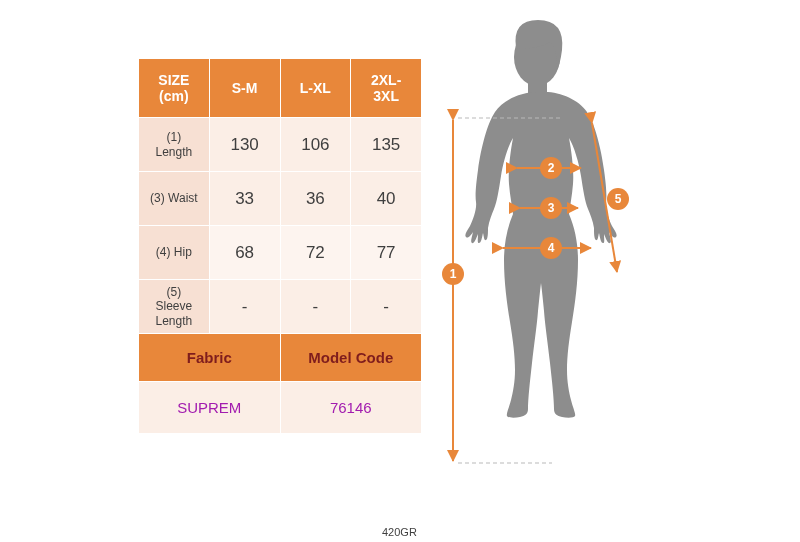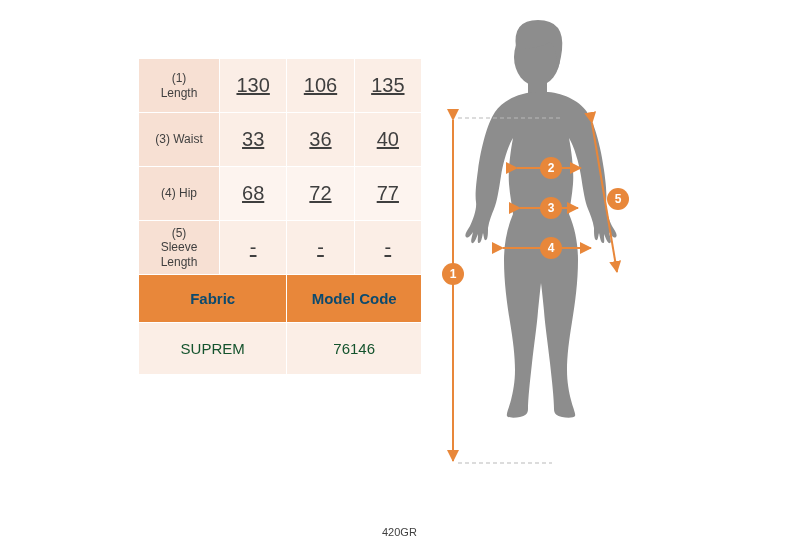--- a/index.html
+++ b/index.html
@@ -132,6 +132,18 @@
 
   <table class="size-table">
     <tbody>
+      <tr>
+        <th class="hdr-cell lbl-col">
+          <div>SIZE</div>
+          <div>(cm)</div>
+        </th>
+        <th class="hdr-cell">S-M</th>
+        <th class="hdr-cell">L-XL</th>
+        <th class="hdr-cell">
+          <div>2XL-</div>
+          <div>3XL</div>
+        </th>
+      </tr>
 
       <tr class="row-length">
         <td class="lbl-cell">

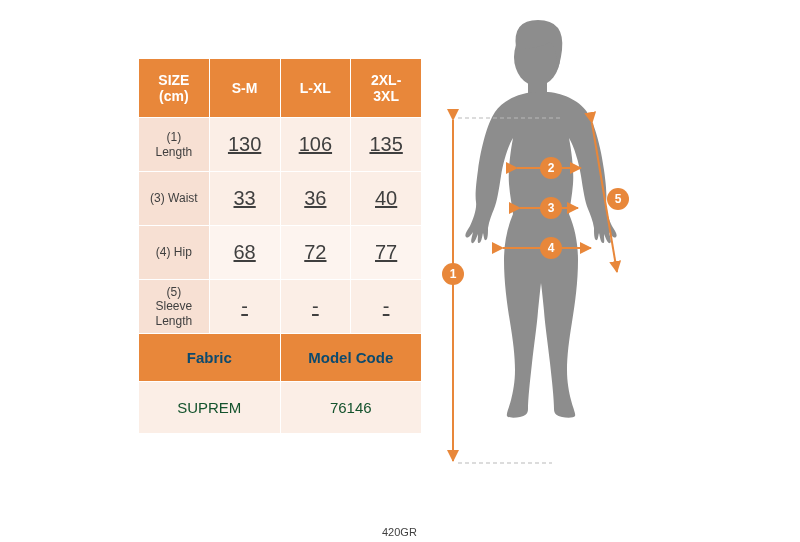--- a/index.html
+++ b/index.html
@@ -56,9 +56,8 @@
   .val-cell {
     background: #fbeee6;
     color: #3f3f3f;
-    font-size: 20px;
+    font-size: 17px;
     height: 51px;
-    text-decoration: underline;
   }
   .row-length .val-cell  { background:#fbeee6; }
   .row-breast .val-cell  { background:#fdf4ef; }

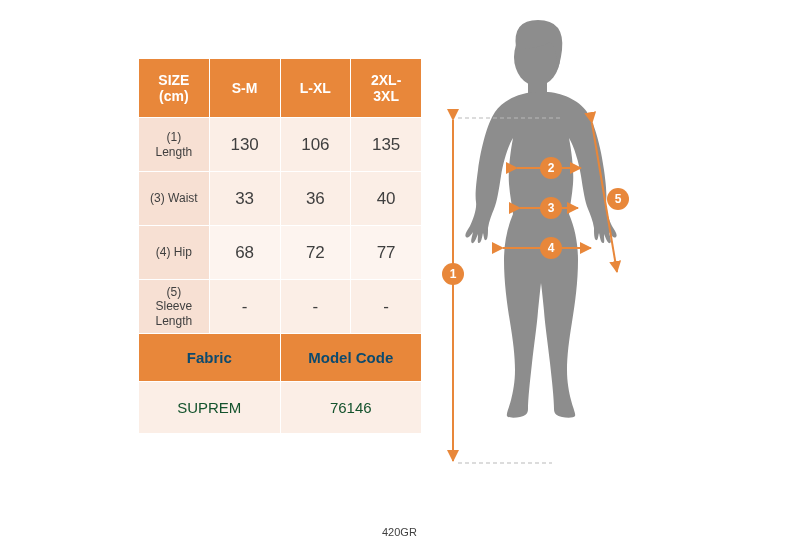--- a/index.html
+++ b/index.html
@@ -67,7 +67,7 @@
   .row-sleeve .lbl-cell  { background:#f7e0d3; }
   .footer-hdr {
     background: #e8873a;
-    color: #0c4a6e;
+    color: #7f1d1d;
     font-size: 15px;
     font-weight: bold;
     height: 45px;

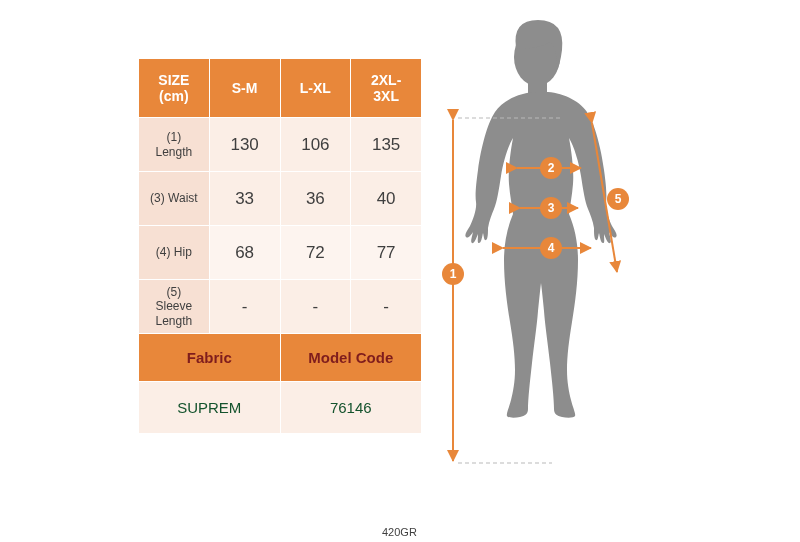--- a/index.html
+++ b/index.html
@@ -74,7 +74,7 @@
   }
   .footer-val {
     background: #fbeee6;
-    color: #14532d;
+    color: #a21caf;
     font-size: 15px;
     height: 49px;
   }

